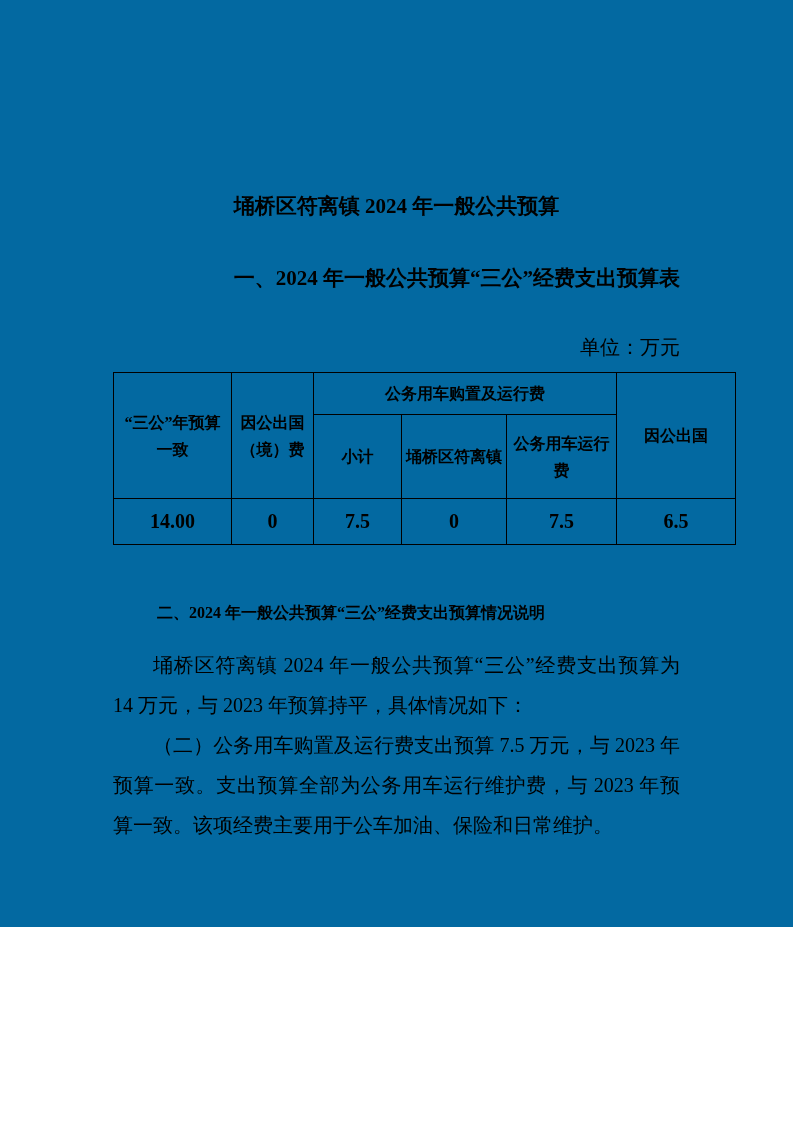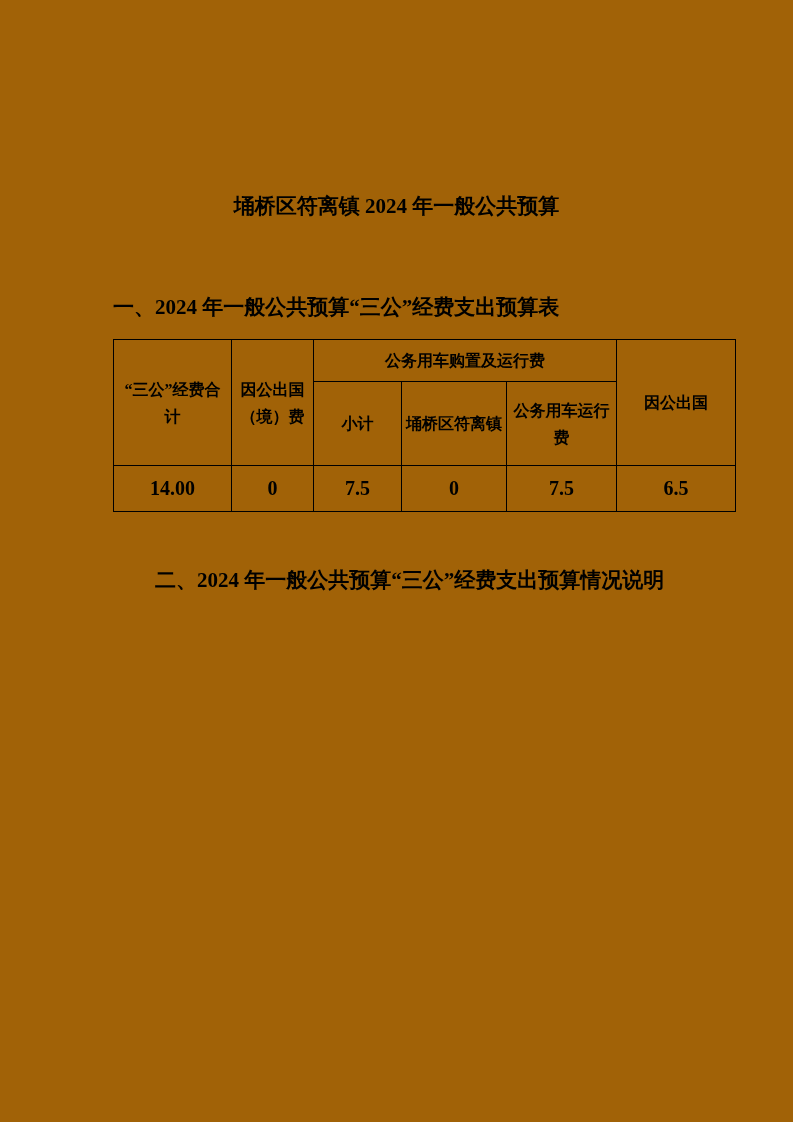--- a/index.html
+++ b/index.html
@@ -10,9 +10,9 @@
     .page {
       position: relative;
       width: 793px;
-      height: 1122px;
+      height: 927px;
       margin: 0 auto;
-      background: #a16207;
+      background: #0369a1;
       color: #000;
       font-family: "Liberation Serif", "DejaVu Serif", serif;
       padding: 186px 56px 0 113px;

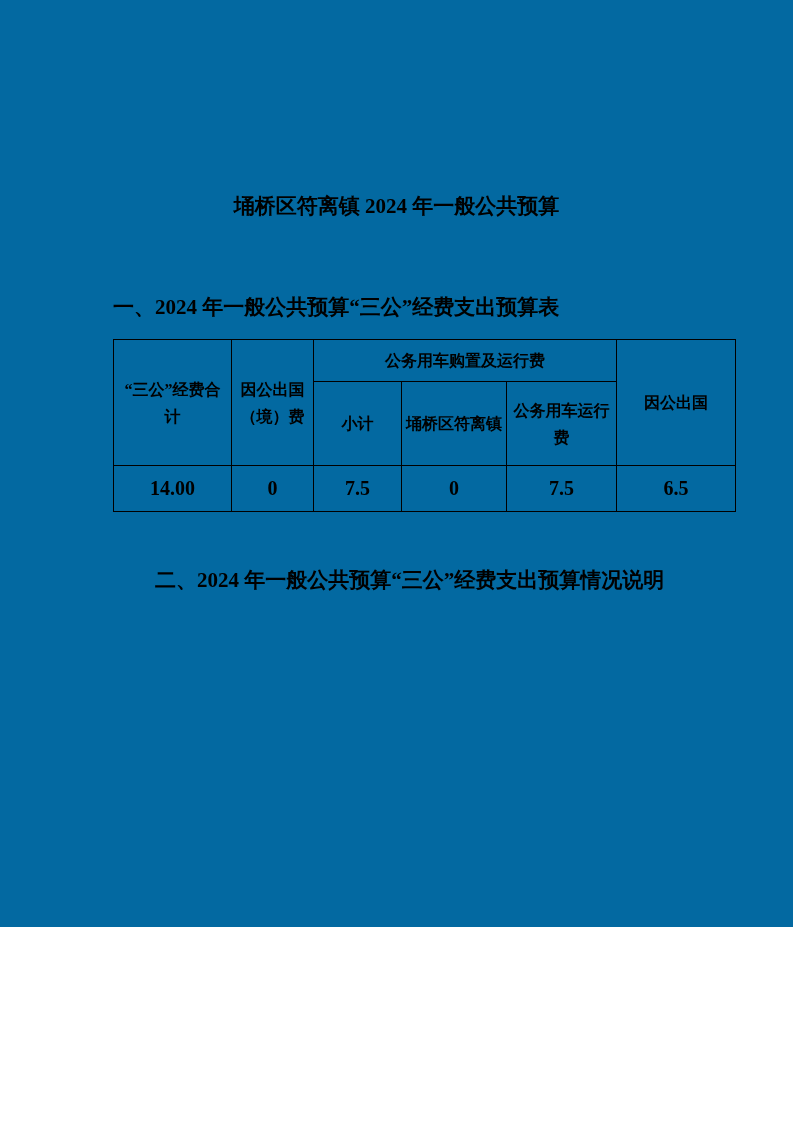--- a/index.html
+++ b/index.html
@@ -30,9 +30,9 @@
     .section-heading-centered {
       font-size: 21px;
       font-weight: bold;
-      text-align: left;
+      text-align: right;
       line-height: 40px;
-      margin: 61px 0 0 0;
+      margin: 32px 0 0 0;
     }
     .unit-label {
       text-align: right;

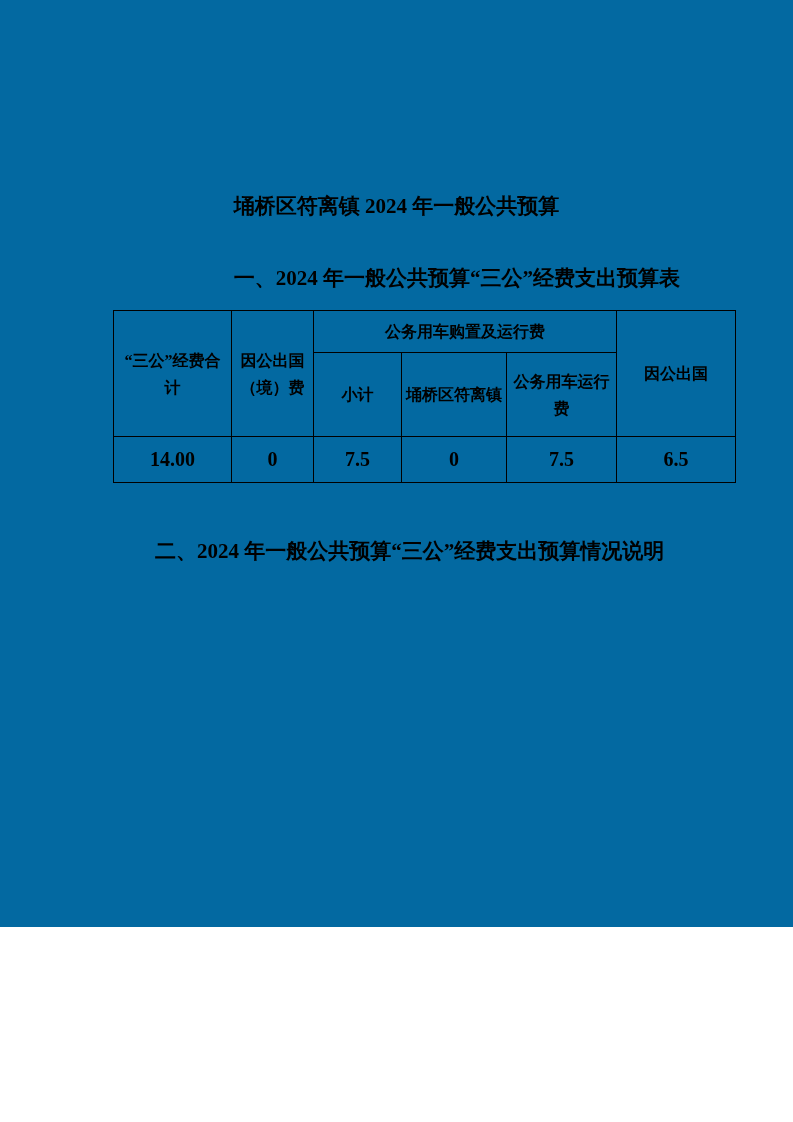--- a/index.html
+++ b/index.html
@@ -89,6 +89,7 @@
 
   <h2 class="section-heading-centered text-block">一、2024 年一般公共预算“三公”经费支出预算表</h2>
 
+  <div class="unit-label text-block">单位：万元</div>
 
   <table class="budget">
     <colgroup>

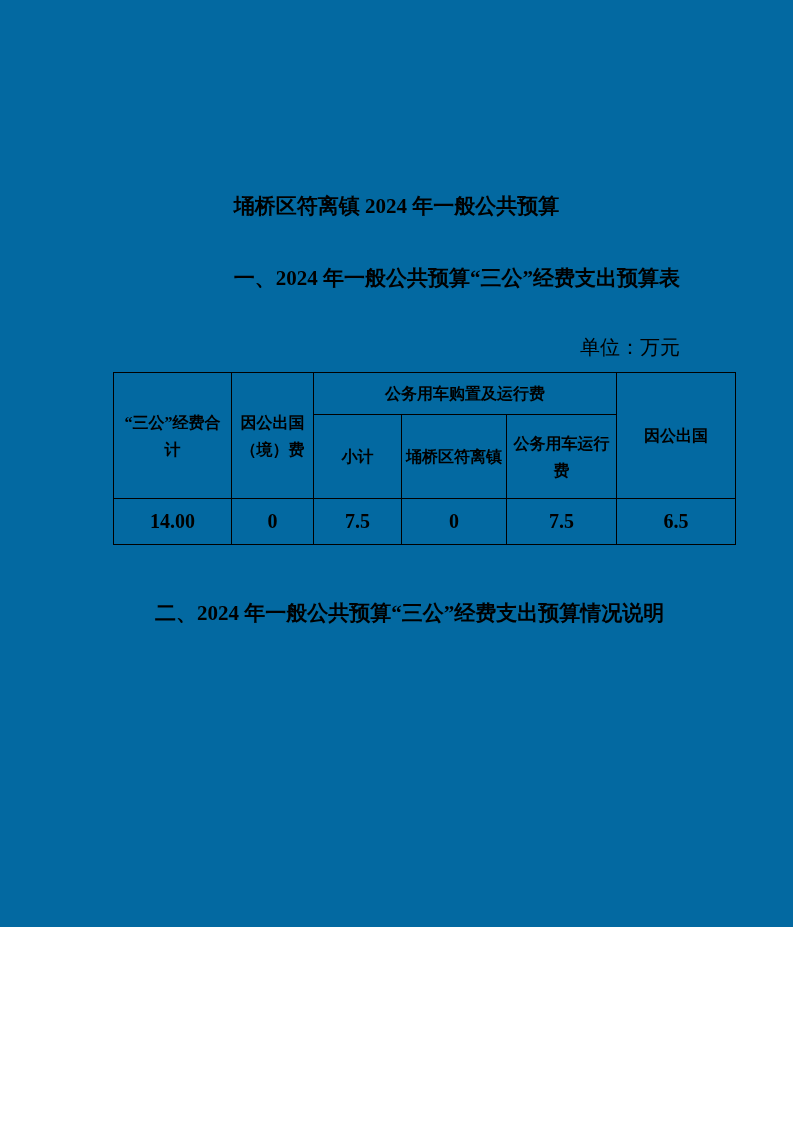--- a/index.html
+++ b/index.html
@@ -102,7 +102,7 @@
     </colgroup>
     <tbody>
       <tr class="group-row">
-        <td rowspan="2">“三公”经费合计</td>
+        <td rowspan="2">“三公”年预算一致</td>
         <td rowspan="2">因公出国（境）费</td>
         <td colspan="3">公务用车购置及运行费</td>
         <td rowspan="2">因公出国</td>

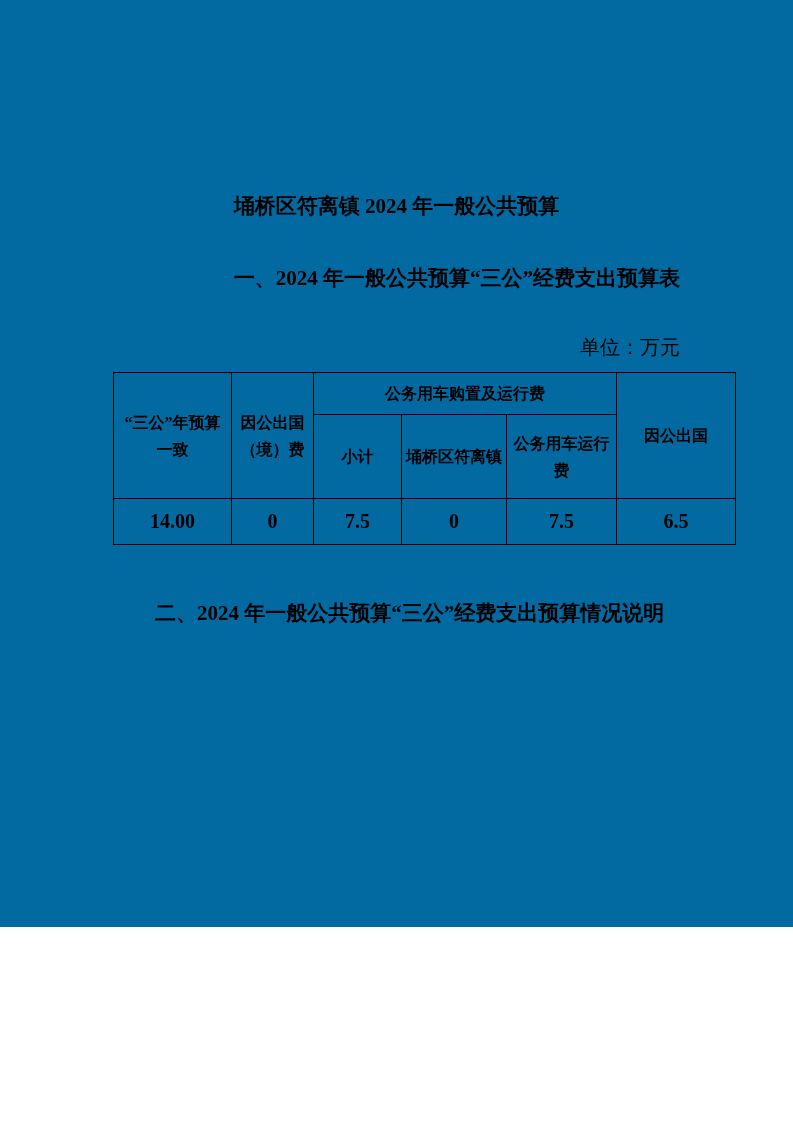--- a/index.html
+++ b/index.html
@@ -68,10 +68,10 @@
       text-align: justify;
     }
     .body-flow h2 {
-      font-size: 21px;
+      font-size: 16px;
       font-weight: bold;
       text-indent: 2em;
-      margin: 0;
+      margin: 12px;
     }
     .body-flow p {
       text-indent: 2em;

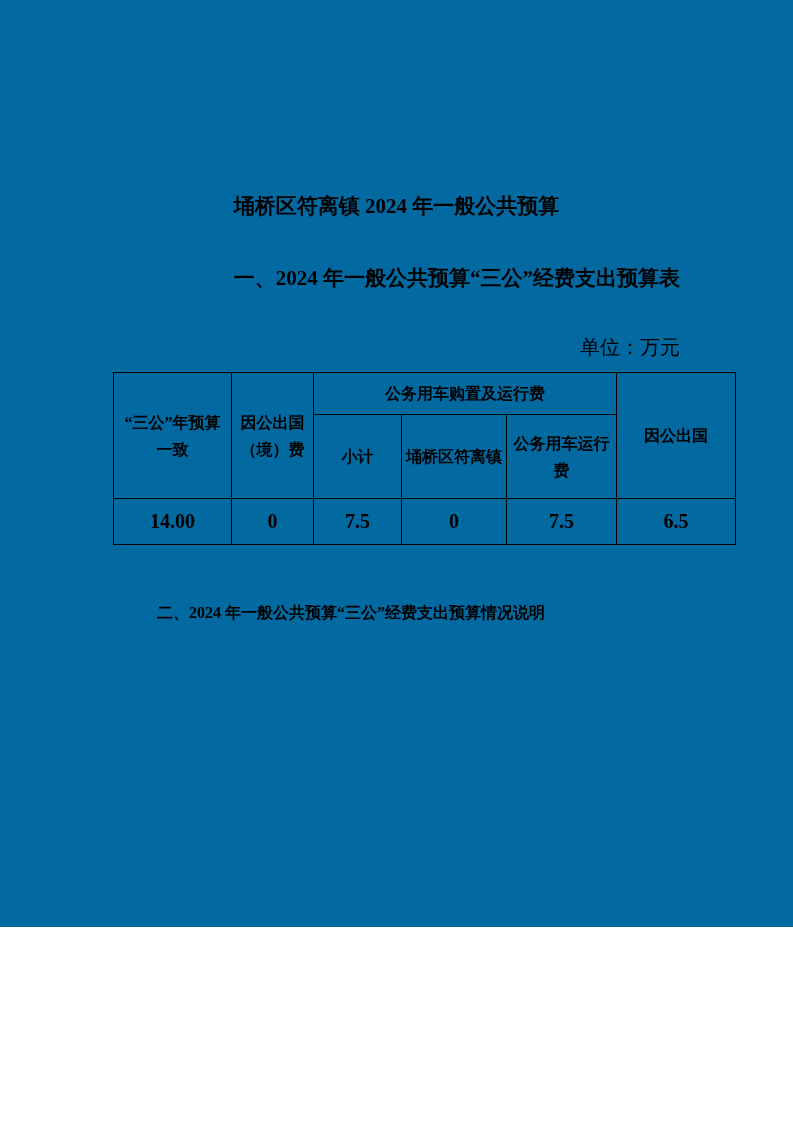--- a/index.html
+++ b/index.html
@@ -125,6 +125,7 @@
 
   <div class="body-flow text-block">
     <h2>二、2024 年一般公共预算“三公”经费支出预算情况说明</h2>
+    <p>埇桥区符离镇 2024 年一般公共预算“三公”经费支出预算为 14 万元，与 2023 年预算持平，具体情况如下：</p>
   </div>
 
 </div>

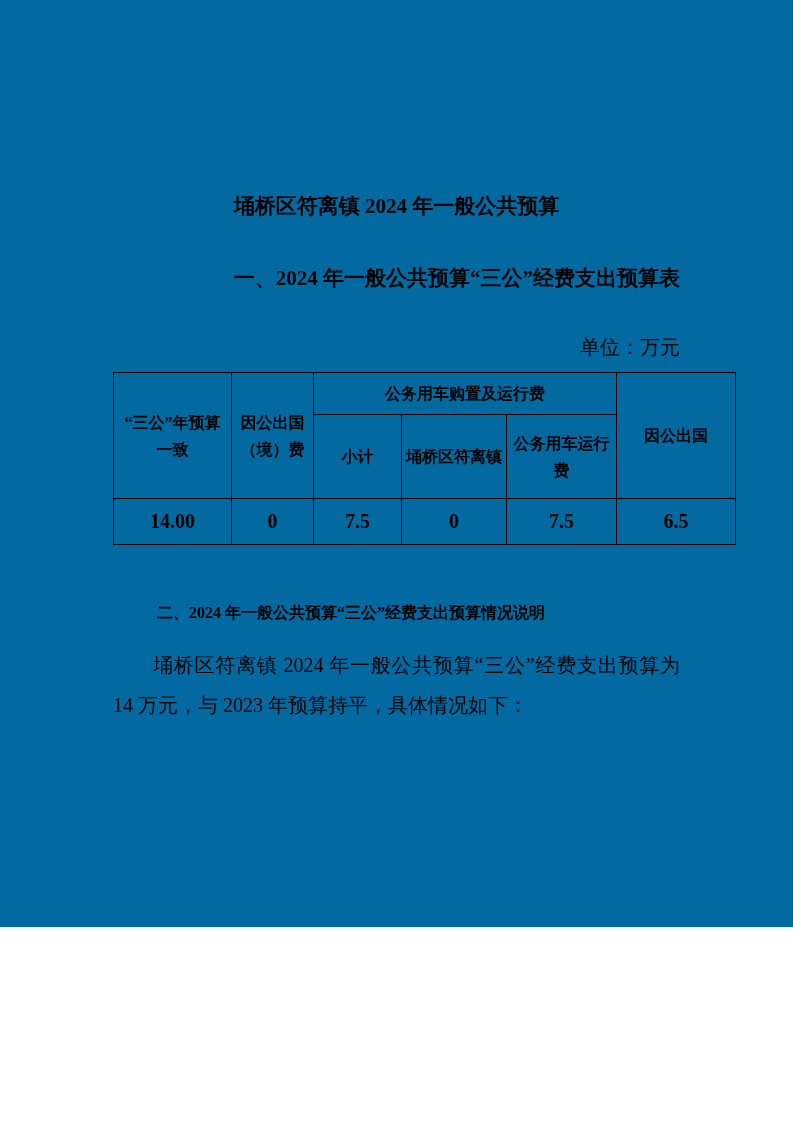--- a/index.html
+++ b/index.html
@@ -126,6 +126,7 @@
   <div class="body-flow text-block">
     <h2>二、2024 年一般公共预算“三公”经费支出预算情况说明</h2>
     <p>埇桥区符离镇 2024 年一般公共预算“三公”经费支出预算为 14 万元，与 2023 年预算持平，具体情况如下：</p>
+    <p>（二）公务用车购置及运行费支出预算 7.5 万元，与 2023 年预算一致。支出预算全部为公务用车运行维护费，与 2023 年预算一致。该项经费主要用于公车加油、保险和日常维护。</p>
   </div>
 
 </div>

